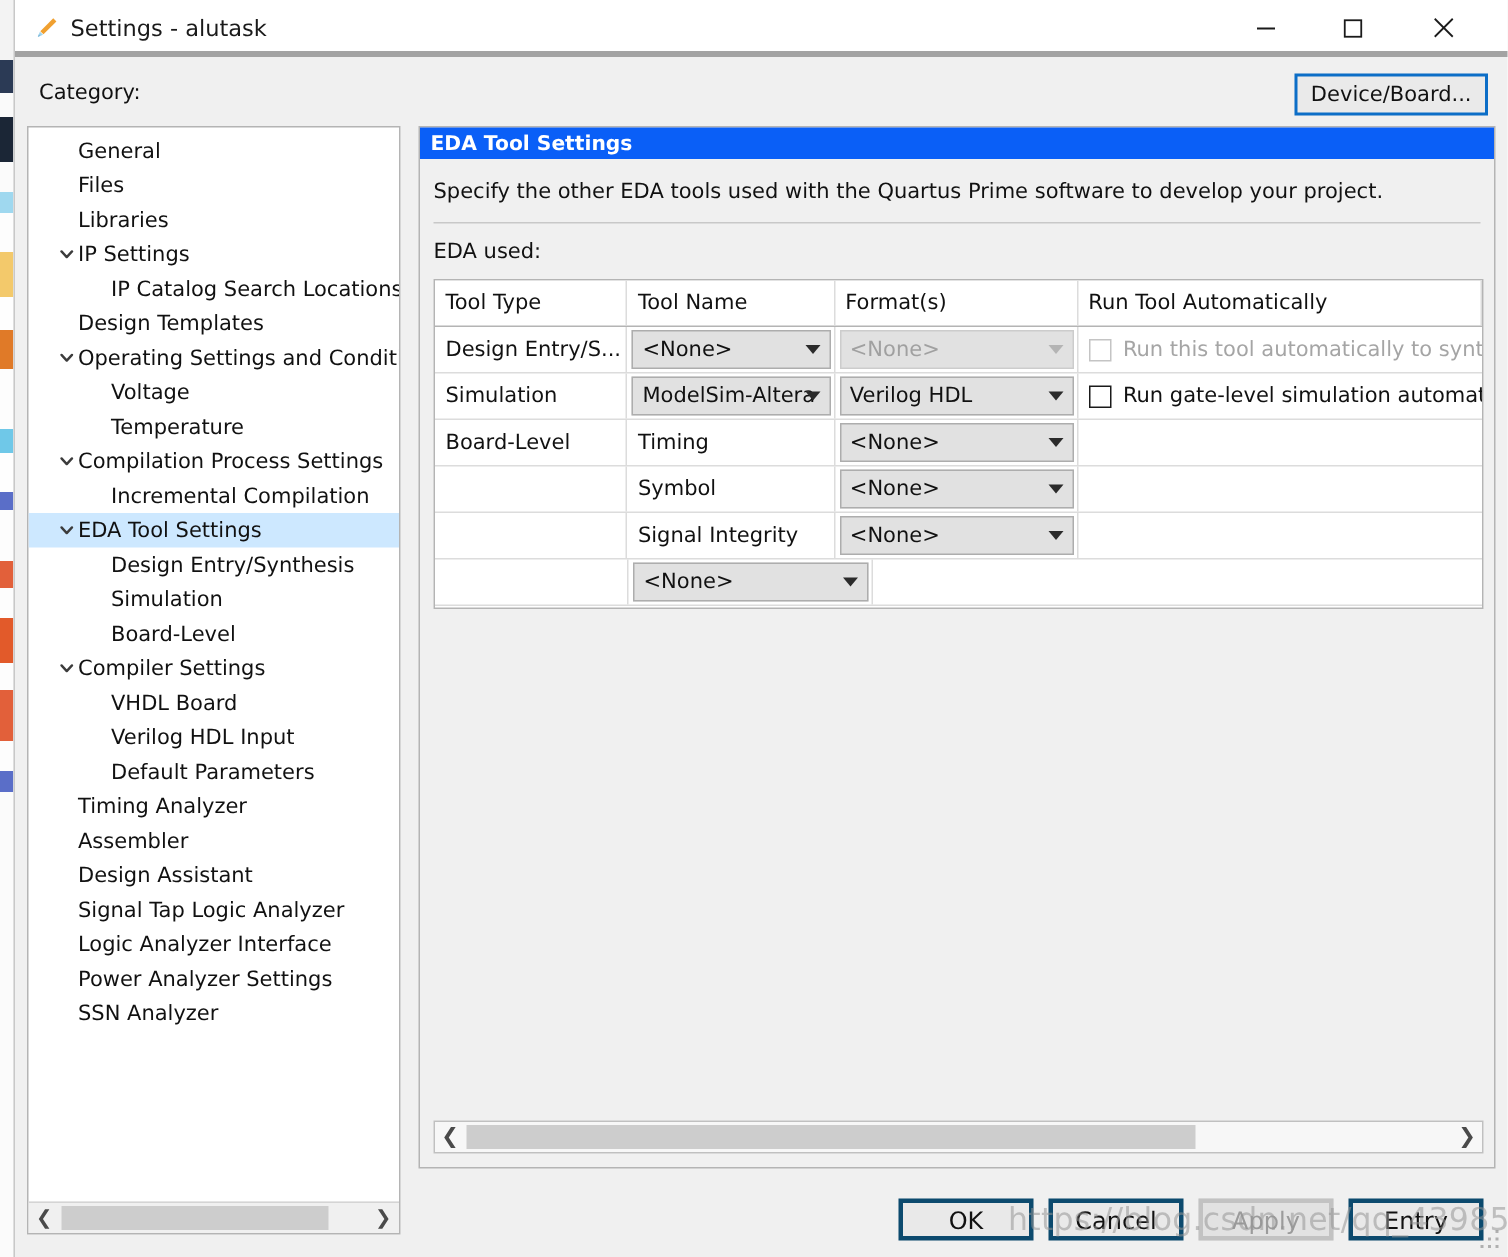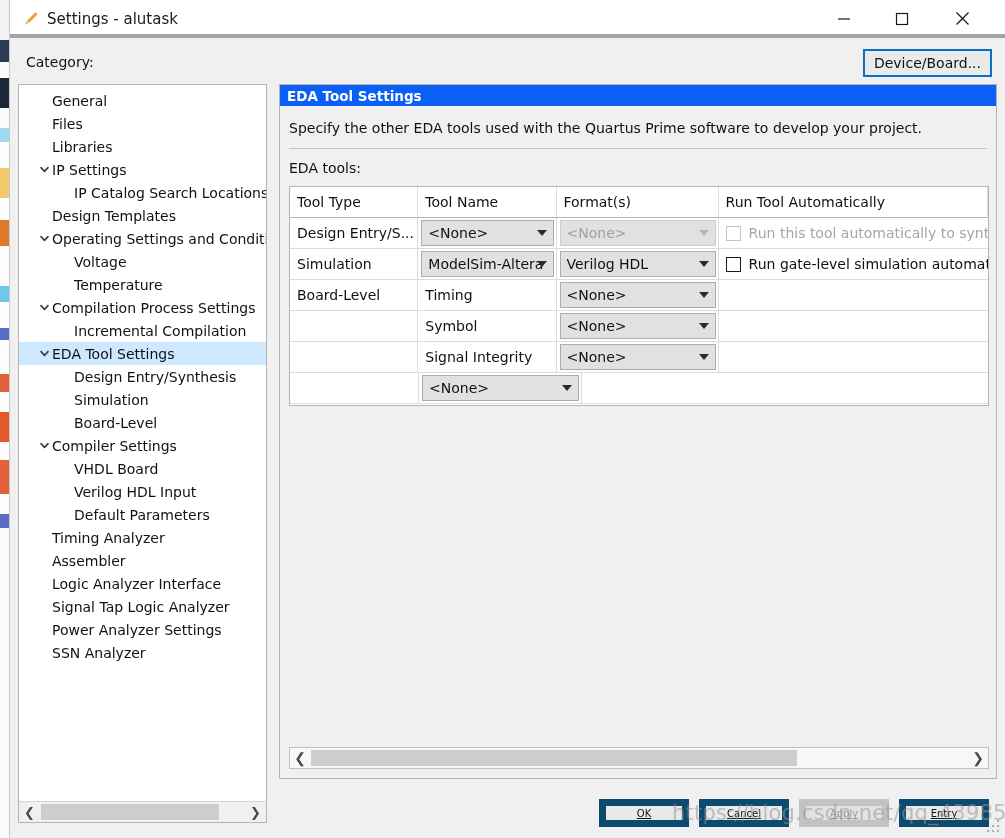--- a/index.html
+++ b/index.html
@@ -471,7 +471,7 @@
       <div class="panel-header">EDA Tool Settings</div>
       <div class="panel-desc">Specify the other EDA tools used with the Quartus Prime software to develop your project.</div>
       <div class="panel-rule"></div>
-      <div class="panel-sublabel">EDA tools:</div>
+      <div class="panel-sublabel">EDA used:</div>
 
       <div class="table-wrap">
         <div id="table-body">

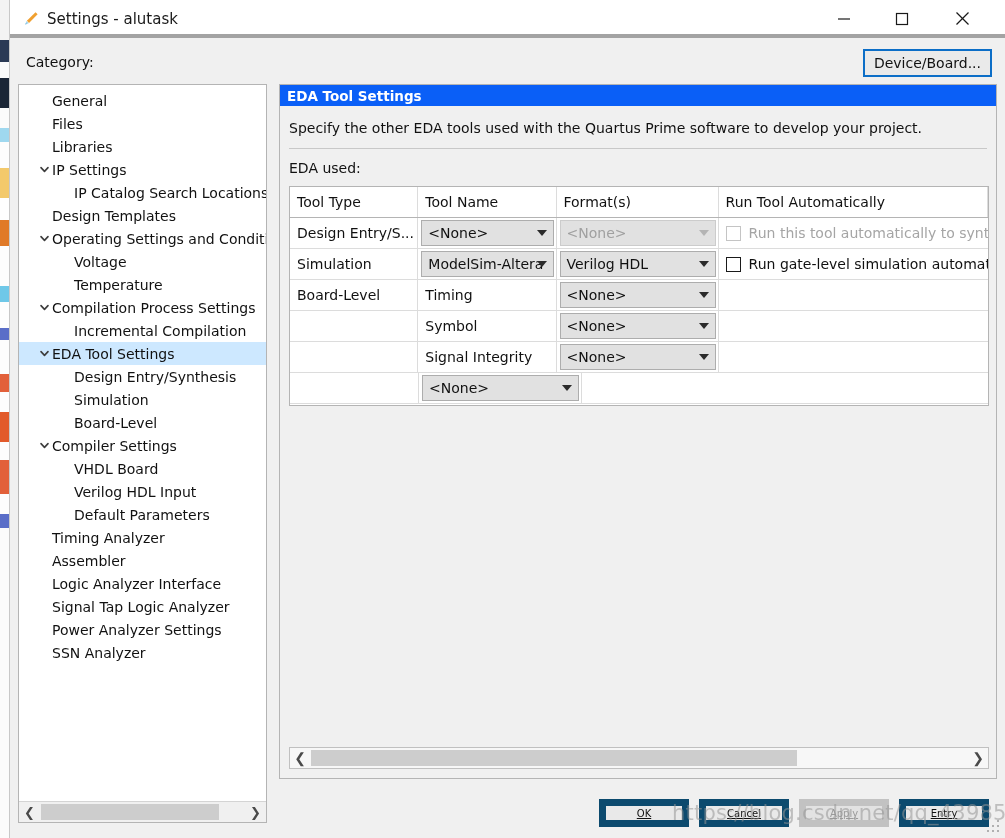--- a/index.html
+++ b/index.html
@@ -448,6 +448,9 @@
             <span class="tree-label">Assembler</span>
           </div>
           <div class="tree-item lvl0">
+            <span class="tree-label">Design Assistant</span>
+          </div>
+          <div class="tree-item lvl0">
             <span class="tree-label">Logic Analyzer Interface</span>
           </div>
           <div class="tree-item lvl0">

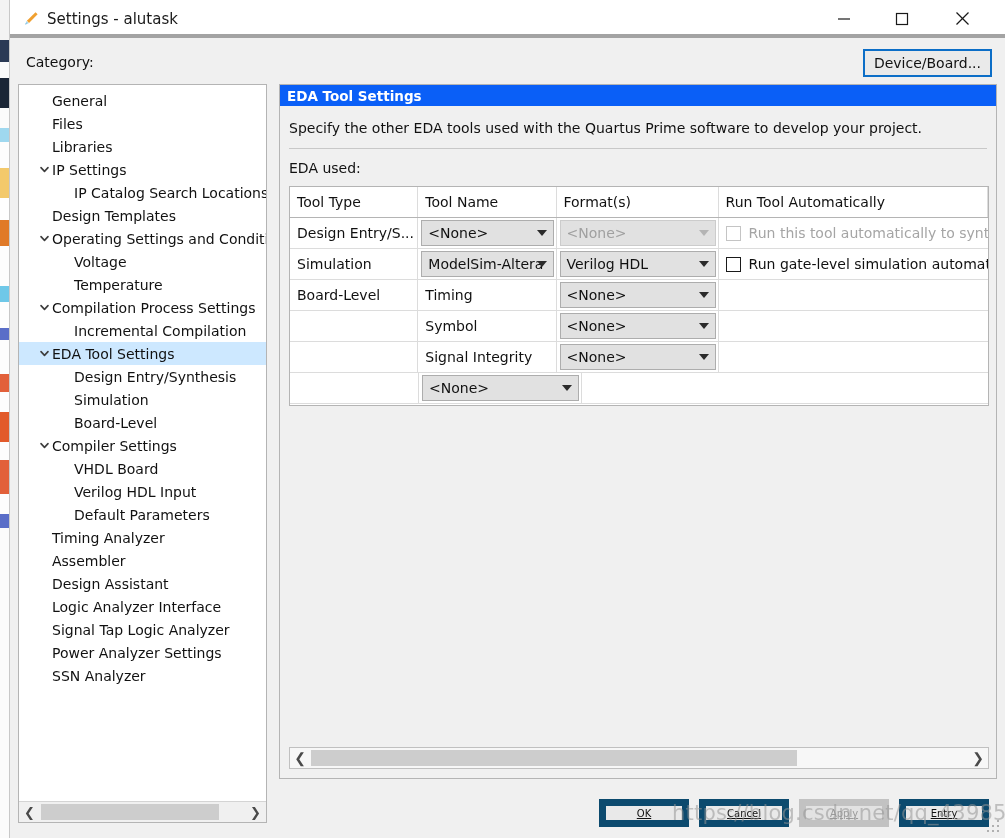--- a/index.html
+++ b/index.html
@@ -451,10 +451,10 @@
             <span class="tree-label">Design Assistant</span>
           </div>
           <div class="tree-item lvl0">
+            <span class="tree-label">Signal Tap Logic Analyzer</span>
+          </div>
+          <div class="tree-item lvl0">
             <span class="tree-label">Logic Analyzer Interface</span>
-          </div>
-          <div class="tree-item lvl0">
-            <span class="tree-label">Signal Tap Logic Analyzer</span>
           </div>
           <div class="tree-item lvl0">
             <span class="tree-label">Power Analyzer Settings</span>

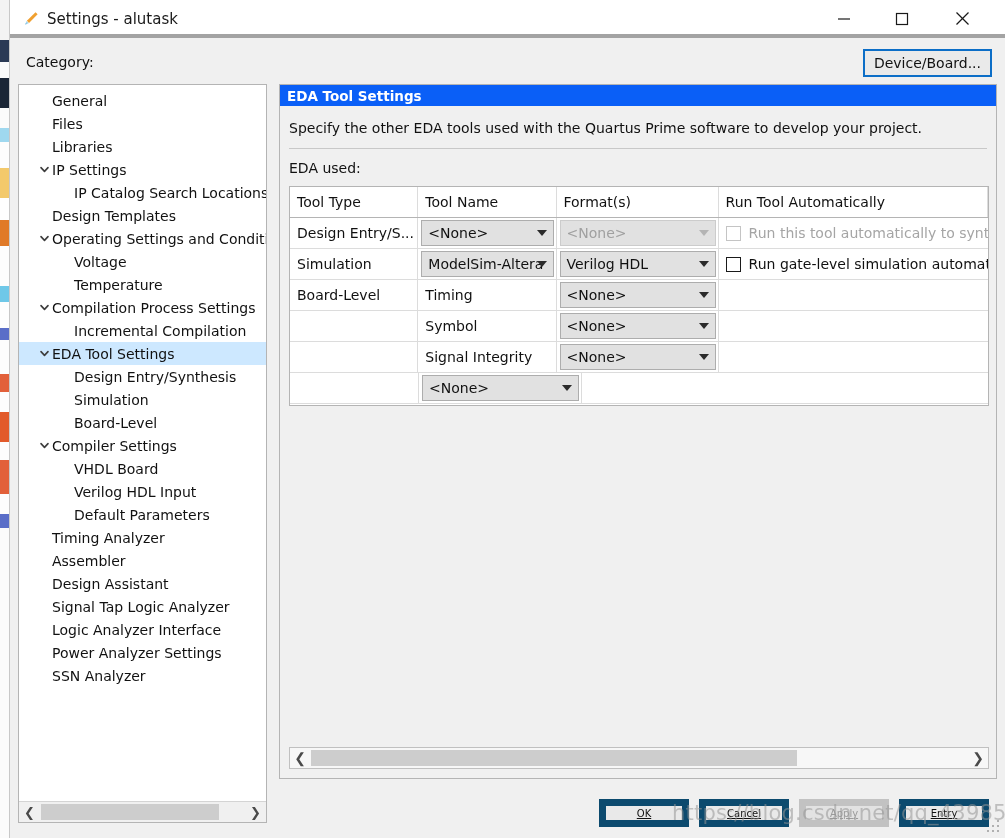--- a/index.html
+++ b/index.html
@@ -263,11 +263,10 @@
     position: absolute; top: 11px;
     height: 28px; width: 90px;
     background: #e9e9e9;
-    border: 7px solid #0c4a6e;
-    font-size: 10px; color: #111;
+    border: 3px solid #0c4a6e;
+    font-size: 16px; color: #111;
     display: flex; align-items: center; justify-content: center;
     cursor: default;
-    text-decoration: underline;
   }
   .dlgbtn.disabled { color: #9b9b9b; background: #e2e2e2; border-color: #c2c2c2; }
   .b-ok     { left: 589px; }

